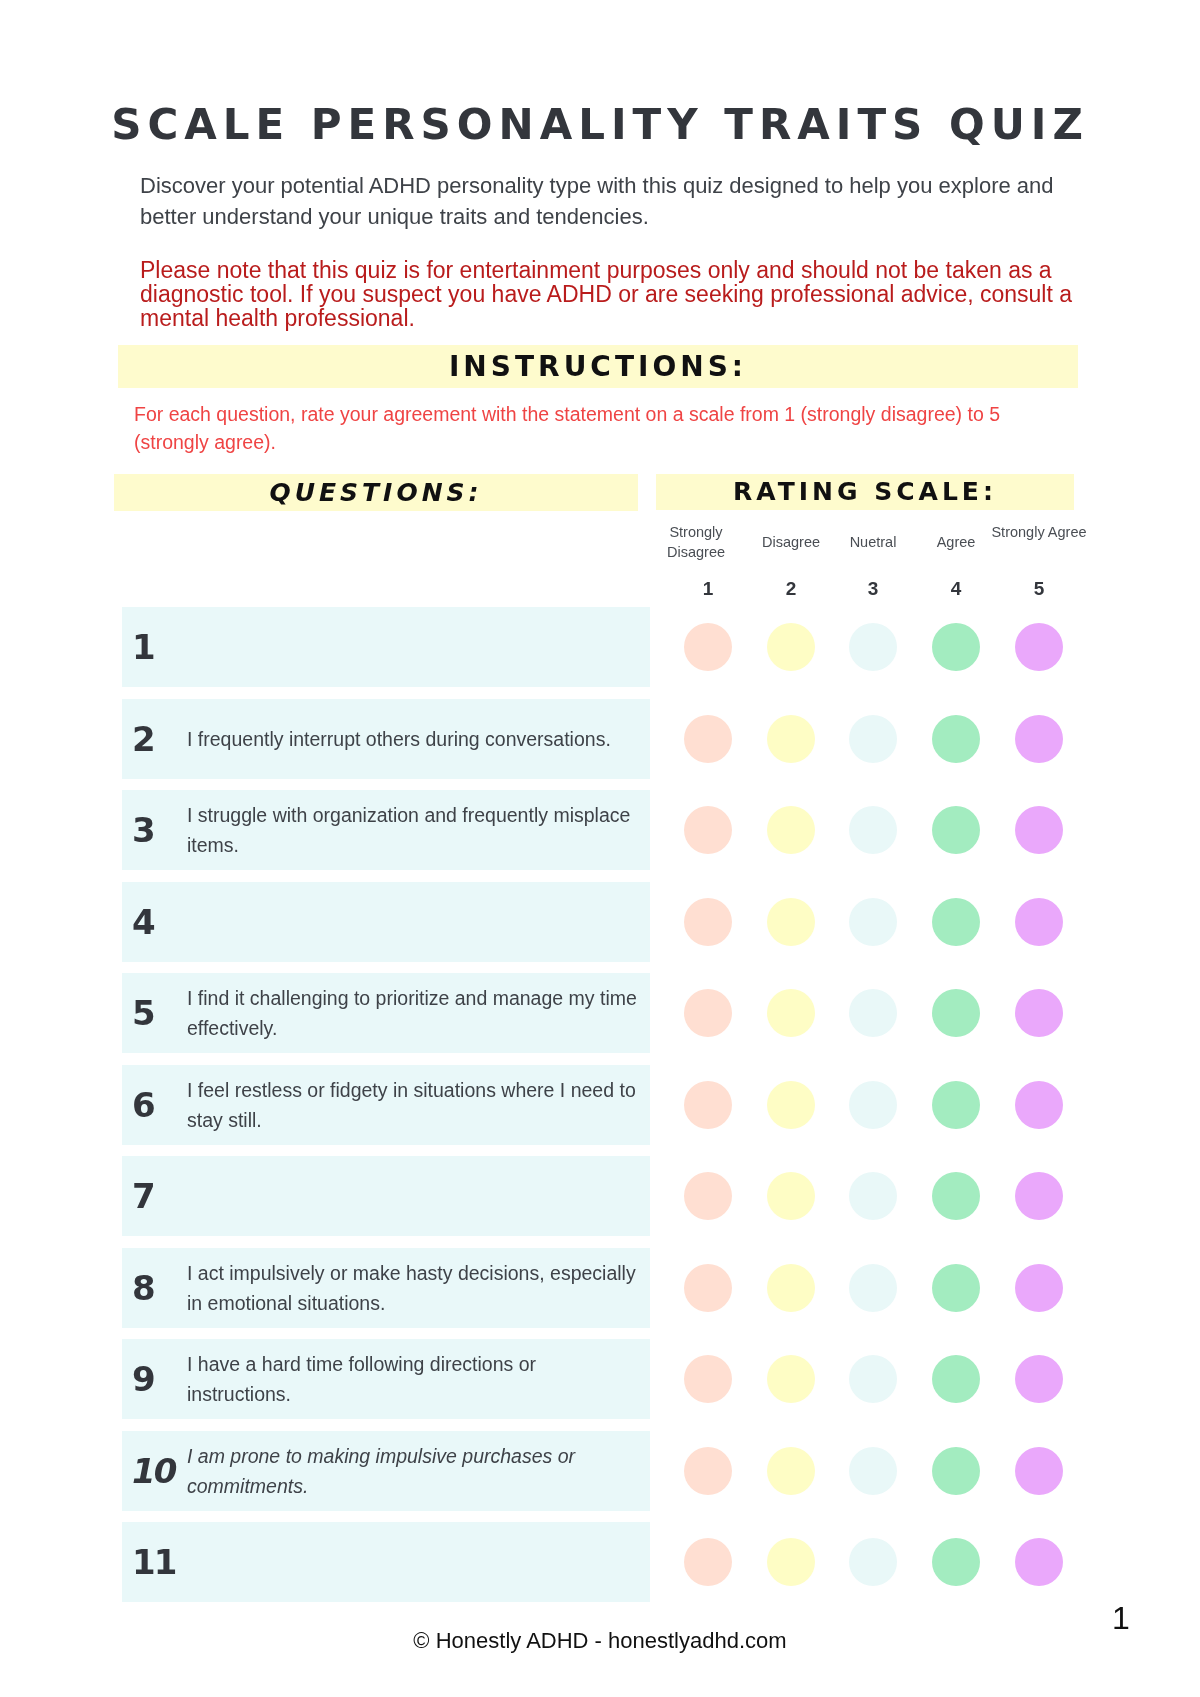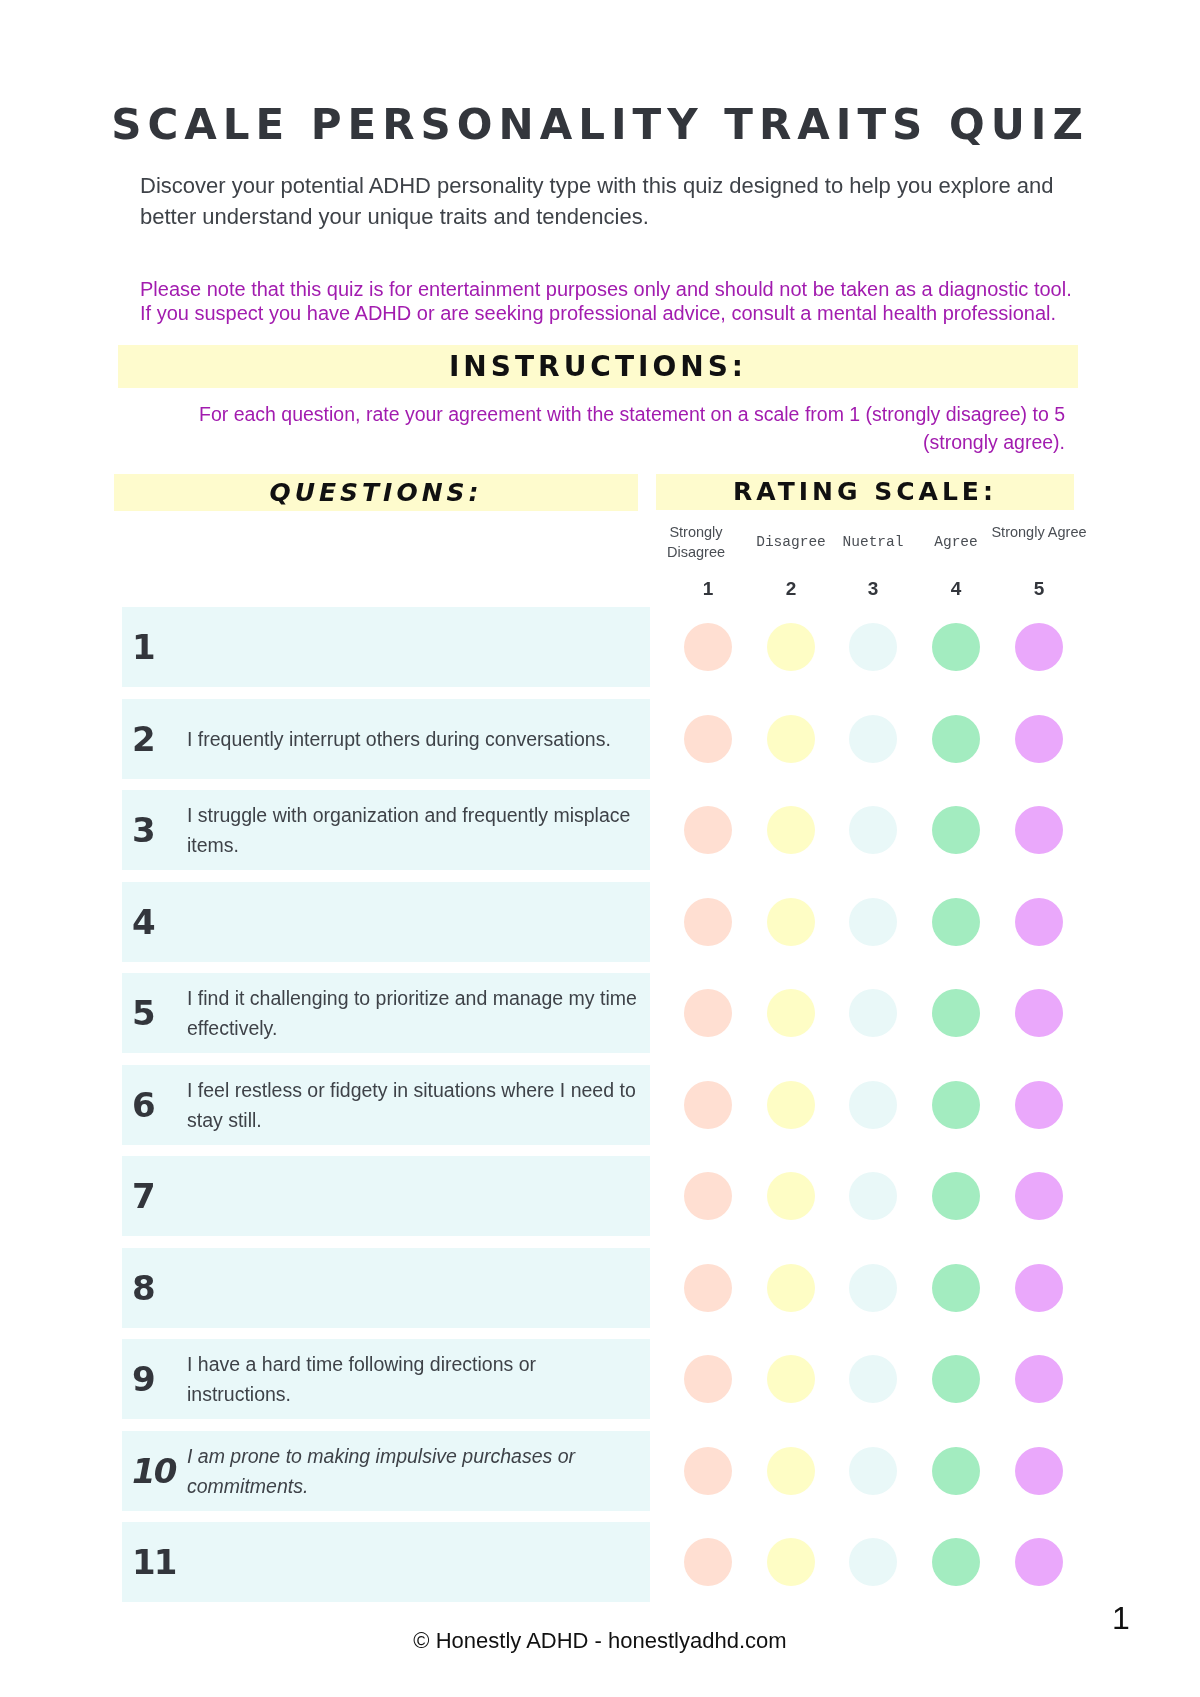--- a/index.html
+++ b/index.html
@@ -16,8 +16,8 @@
       font-size: 22px; line-height: 31px; color: #3e4248;
     }
     .note {
-      position: absolute; left: 140px; top: 277px; width: 940px;
-      font-size: 20px; line-height: 24px; color: #a21caf;
+      position: absolute; left: 140px; top: 258px; width: 940px;
+      font-size: 23px; line-height: 24px; color: #b91c1c;
     }
     .bar {
       position: absolute; background: #fefbcd; text-align: center;

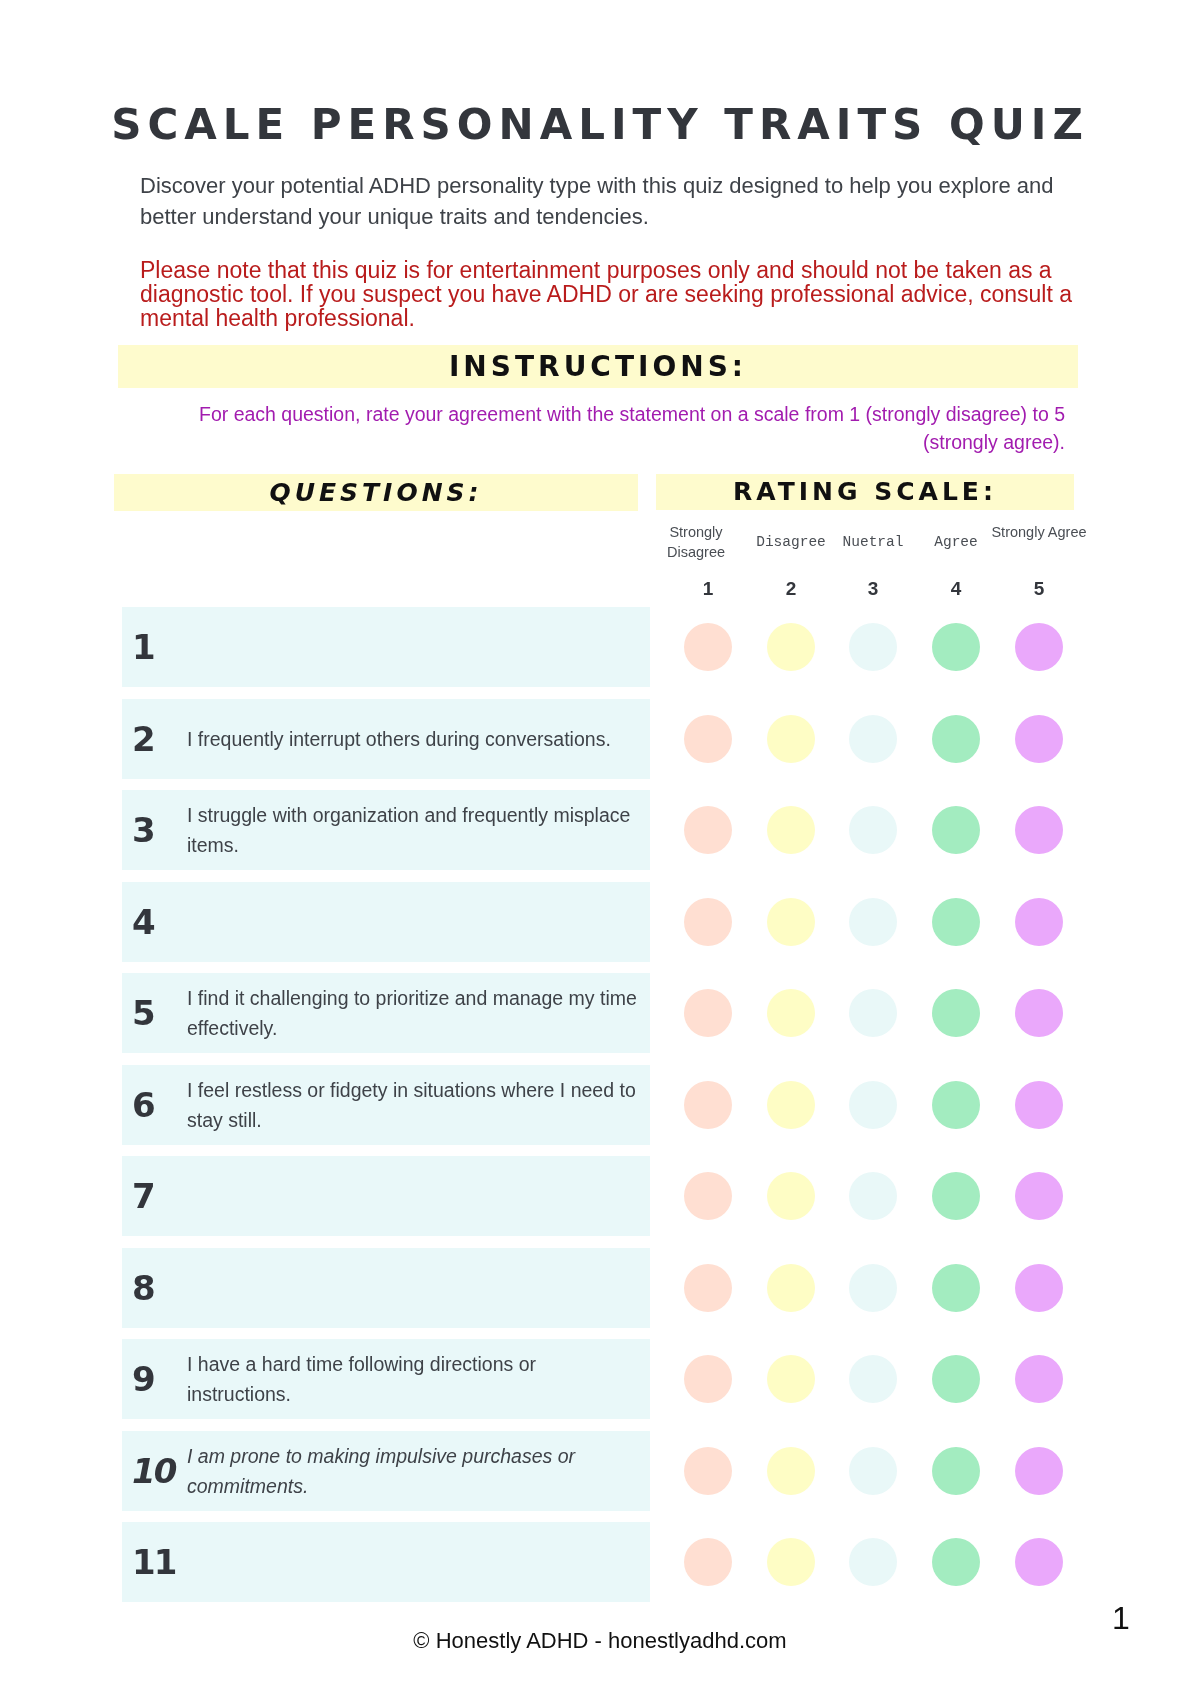--- a/index.html
+++ b/index.html
@@ -26,8 +26,8 @@
     }
     .bar-instructions { left: 118px; top: 345px; width: 960px; height: 43px; font-size: 28px; line-height: 43px; }
     .instr-text {
-      position: absolute; left: 165px; top: 400px; width: 900px;
-      font-size: 19.5px; line-height: 28px; color: #a21caf; text-align: right;
+      position: absolute; left: 134px; top: 400px; width: 900px;
+      font-size: 19.5px; line-height: 28px; color: #ef4444;
     }
     .bar-questions { left: 114px; top: 474px; width: 524px; height: 37px; font-size: 25px; line-height: 38px; font-style: italic; }
     .bar-rating { left: 656px; top: 474px; width: 418px; height: 36px; font-size: 25px; line-height: 36px; }

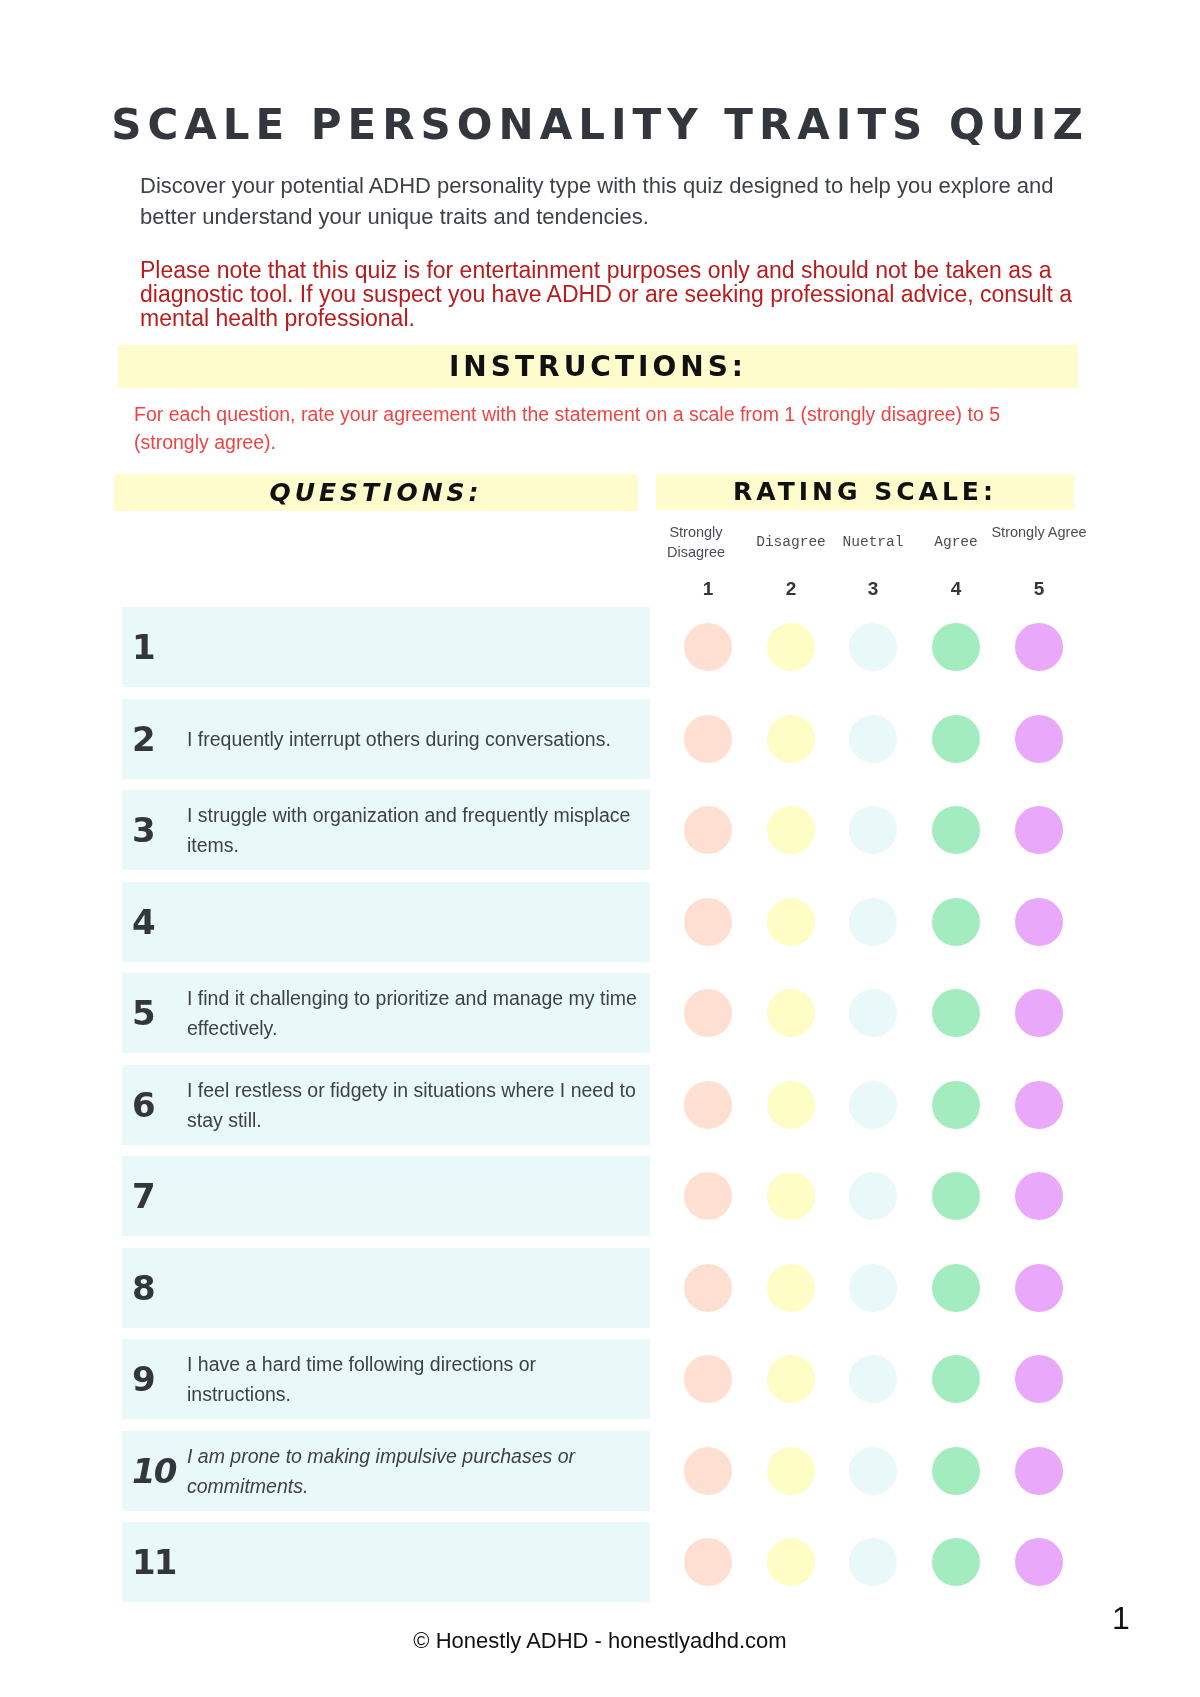--- a/index.html
+++ b/index.html
@@ -37,7 +37,7 @@
       position: absolute; width: 96px; text-align: center; font-size: 14.5px; line-height: 20px; color: #4a4e54;
       transform: translateX(-50%);
     }
-    .scale-label.single { top: 10px; font-family: Liberation Mono, monospace; }
+    .scale-label.single { top: 10px; }
     .scale-label.double { top: 0; }
     .scale-nums { position: absolute; left: 648px; top: 578px; width: 440px; height: 24px; }
     .scale-num {

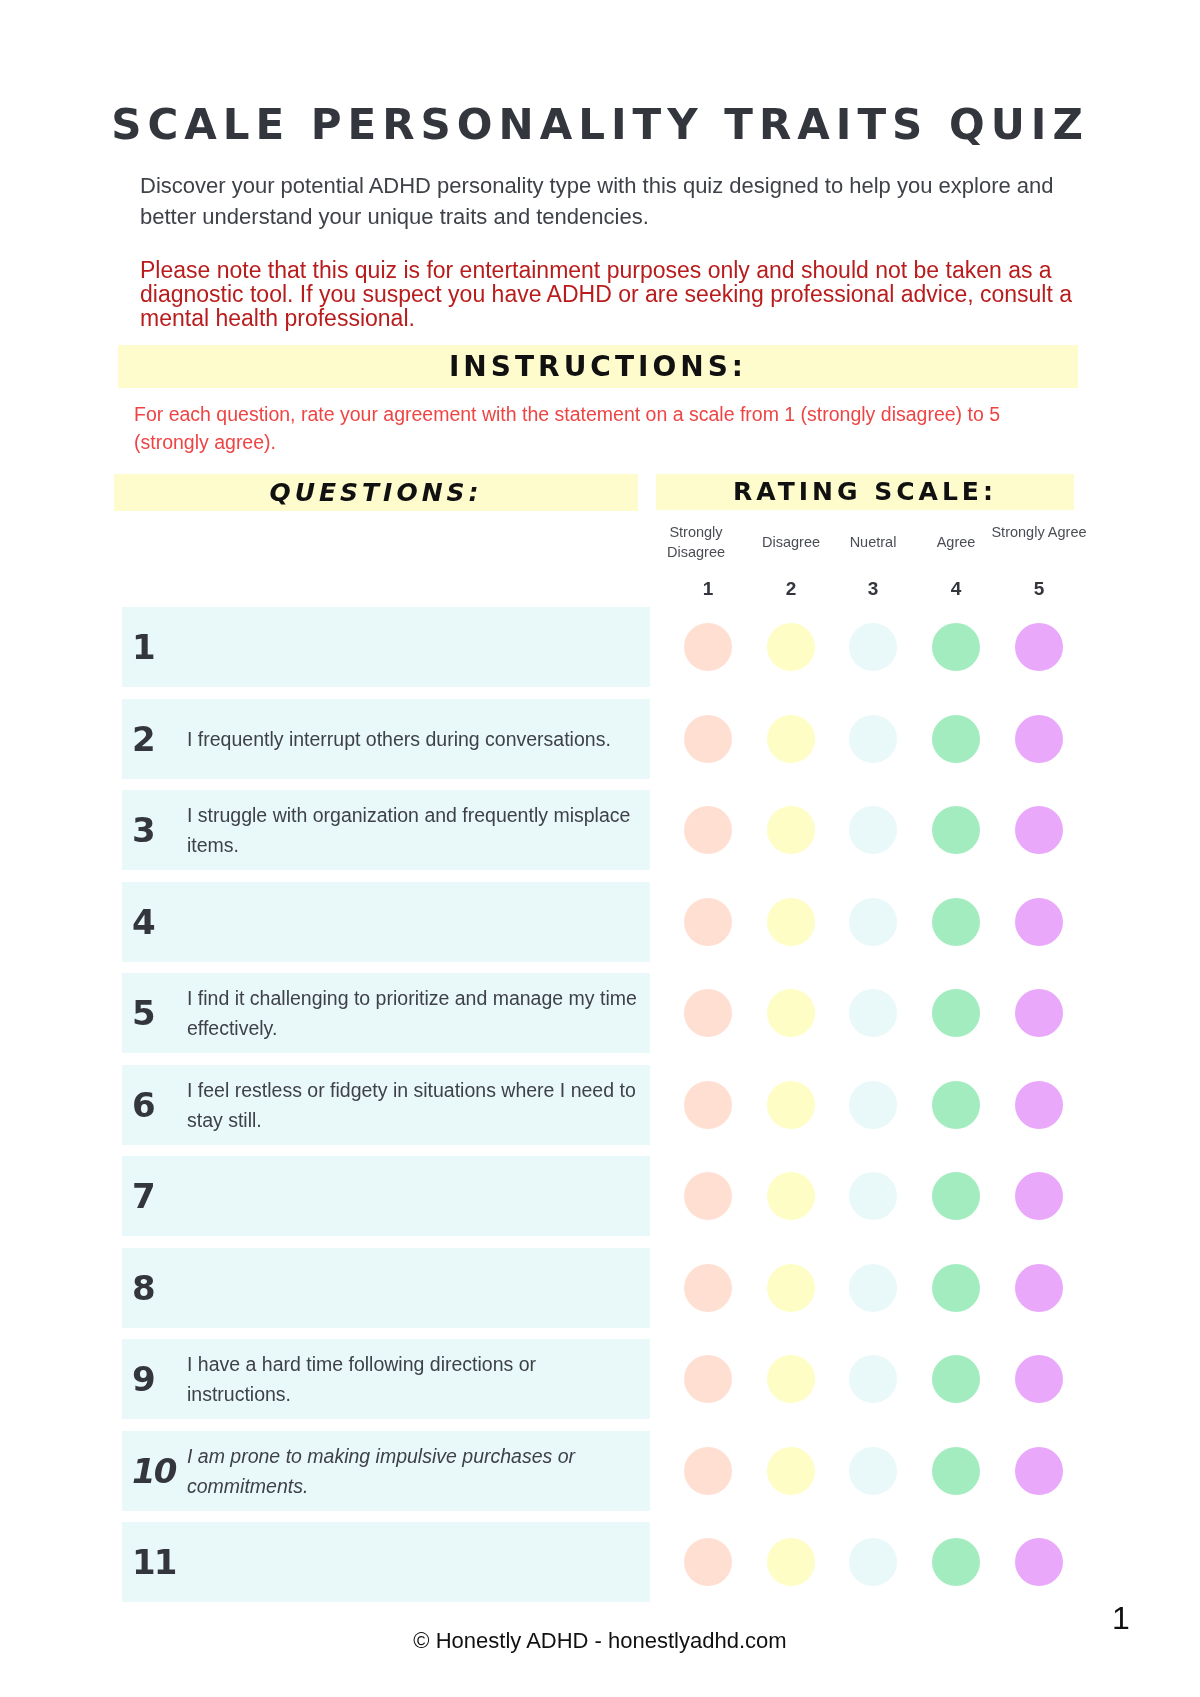--- a/index.html
+++ b/index.html
@@ -174,6 +174,7 @@
     </div>
     <div class="qrow" style="top: 1248px;">
       <div class="qnum">8</div>
+      <div class="qtext">I act impulsively or make hasty decisions, especially in emotional situations.</div>
     </div>
     <div class="circles" style="top: 1264px;">
       <div class="circle" style="left: 708px; background: rgb(255, 223, 210);"></div>

